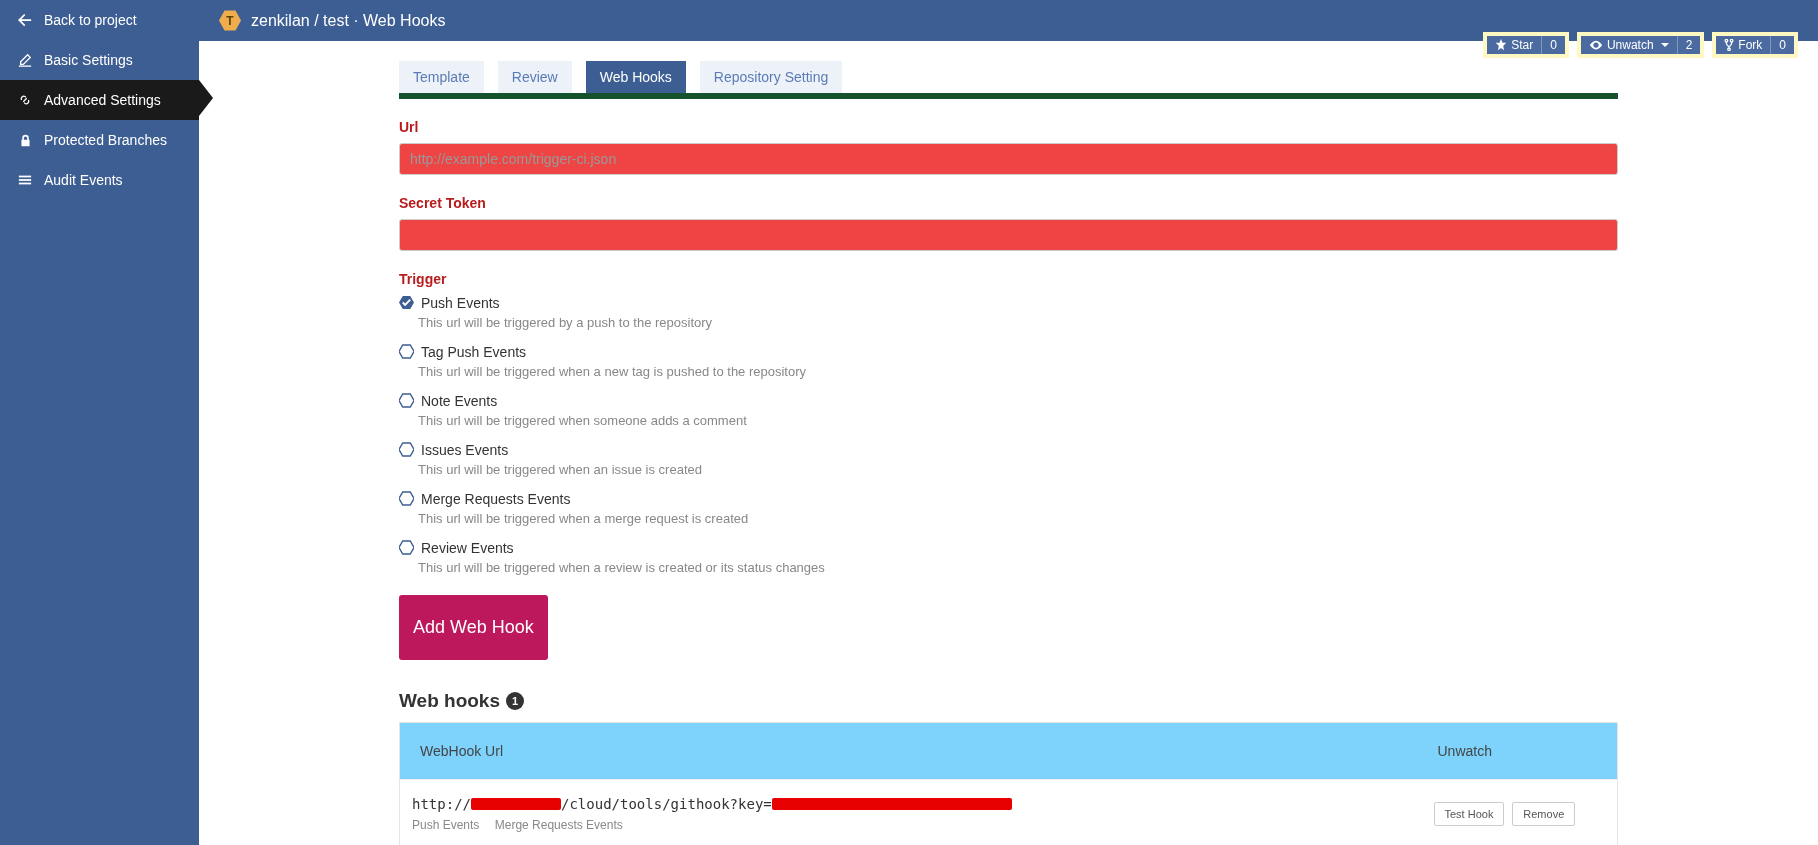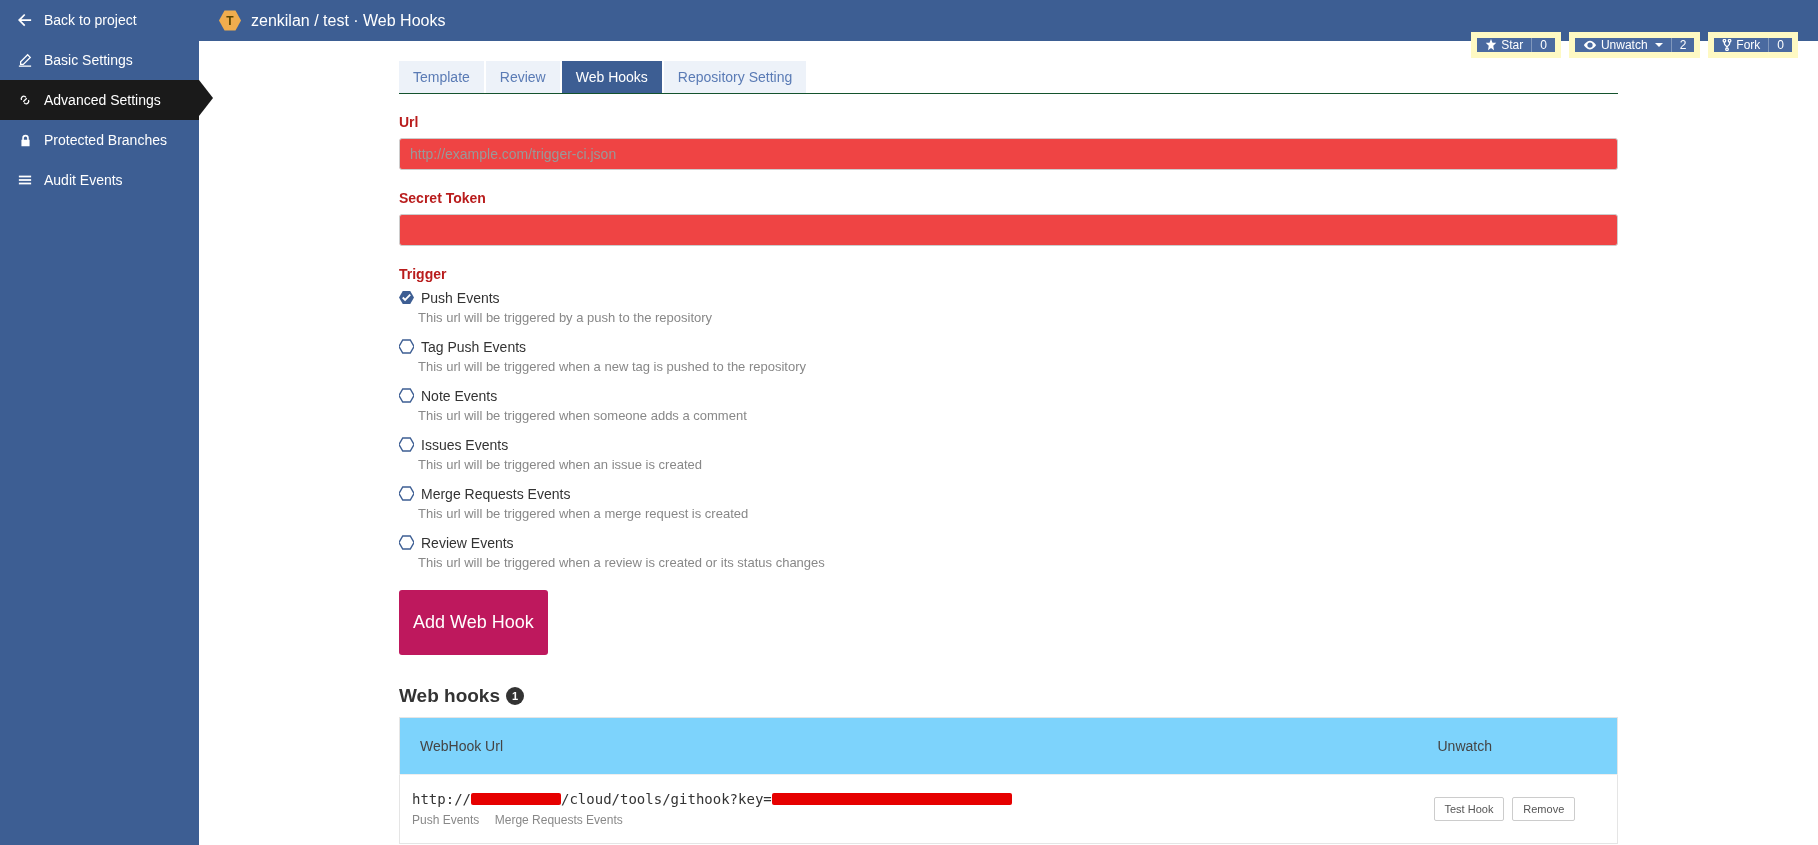--- a/index.html
+++ b/index.html
@@ -16,7 +16,7 @@
 .hexagon { width: 22px; height: 22px; background: #f0ad4e; clip-path: polygon(25% 5%, 75% 5%, 100% 50%, 75% 95%, 25% 95%, 0% 50%); display: flex; align-items: center; justify-content: center; font-weight: bold; font-size: 12px; color: #5a4500; }
 .breadcrumb { font-size: 16px; }
 .topbar-right { display: flex; gap: 8px; }
-.stat-btn { border: 6px solid #fef9c3; background: #4a6aa0; color: #fff; display: flex; align-items: center; font-size: 12px; height: 26px; cursor: pointer; margin-top: 48px; }
+.stat-btn { border: 4px solid #fef9c3; background: #4a6aa0; color: #fff; display: flex; align-items: center; font-size: 12px; height: 26px; cursor: pointer; margin-top: 48px; }
 .stat-btn .lbl { padding: 0 8px; display: flex; align-items: center; gap: 4px; }
 .stat-btn .cnt { padding: 0 8px; border-left: 1px solid rgba(255,255,255,0.3); height: 100%; display: flex; align-items: center; }
 .content { padding: 20px 200px 40px 200px; }

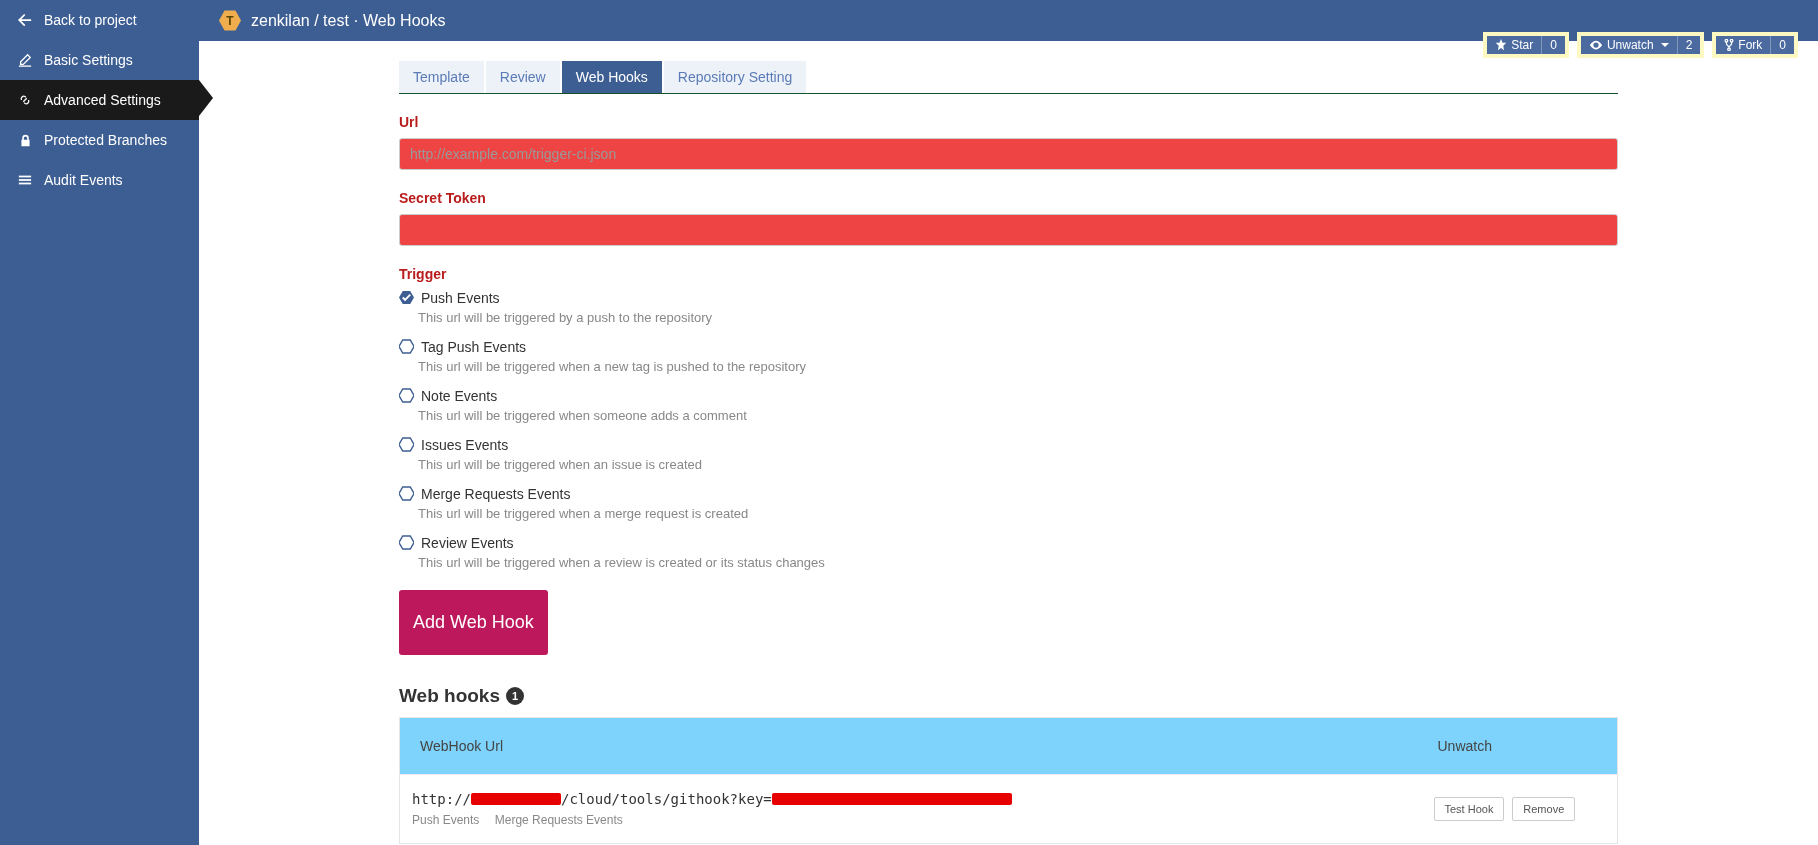--- a/index.html
+++ b/index.html
@@ -20,7 +20,7 @@
 .stat-btn .lbl { padding: 0 8px; display: flex; align-items: center; gap: 4px; }
 .stat-btn .cnt { padding: 0 8px; border-left: 1px solid rgba(255,255,255,0.3); height: 100%; display: flex; align-items: center; }
 .content { padding: 20px 200px 40px 200px; }
-.tabs { display: flex; border-bottom: 1px solid #14532d; margin-bottom: 20px; }
+.tabs { display: flex; border-bottom: 6px solid #14532d; margin-bottom: 20px; gap: 12px; }
 .tab { padding: 8px 14px; cursor: pointer; color: #5a7bb5; background: #edf2f9; font-size: 14px; margin-right: 2px; }
 .tab.active { background: #3d5e93; color: #fff; }
 .form-label { font-weight: bold; font-size: 14px; margin-bottom: 8px; color: #b91c1c; }

